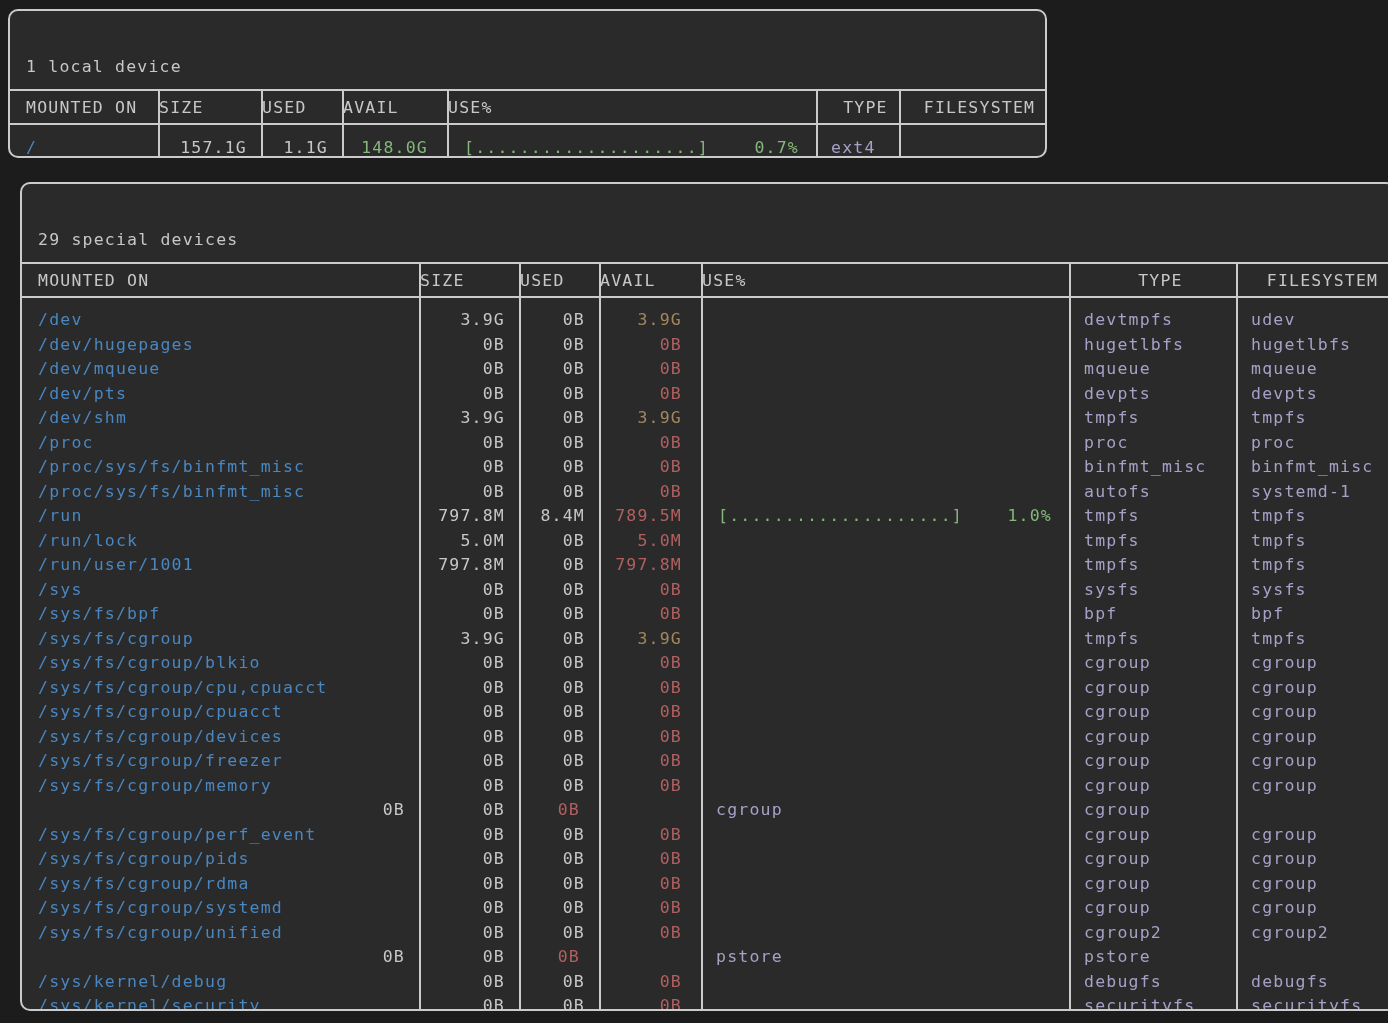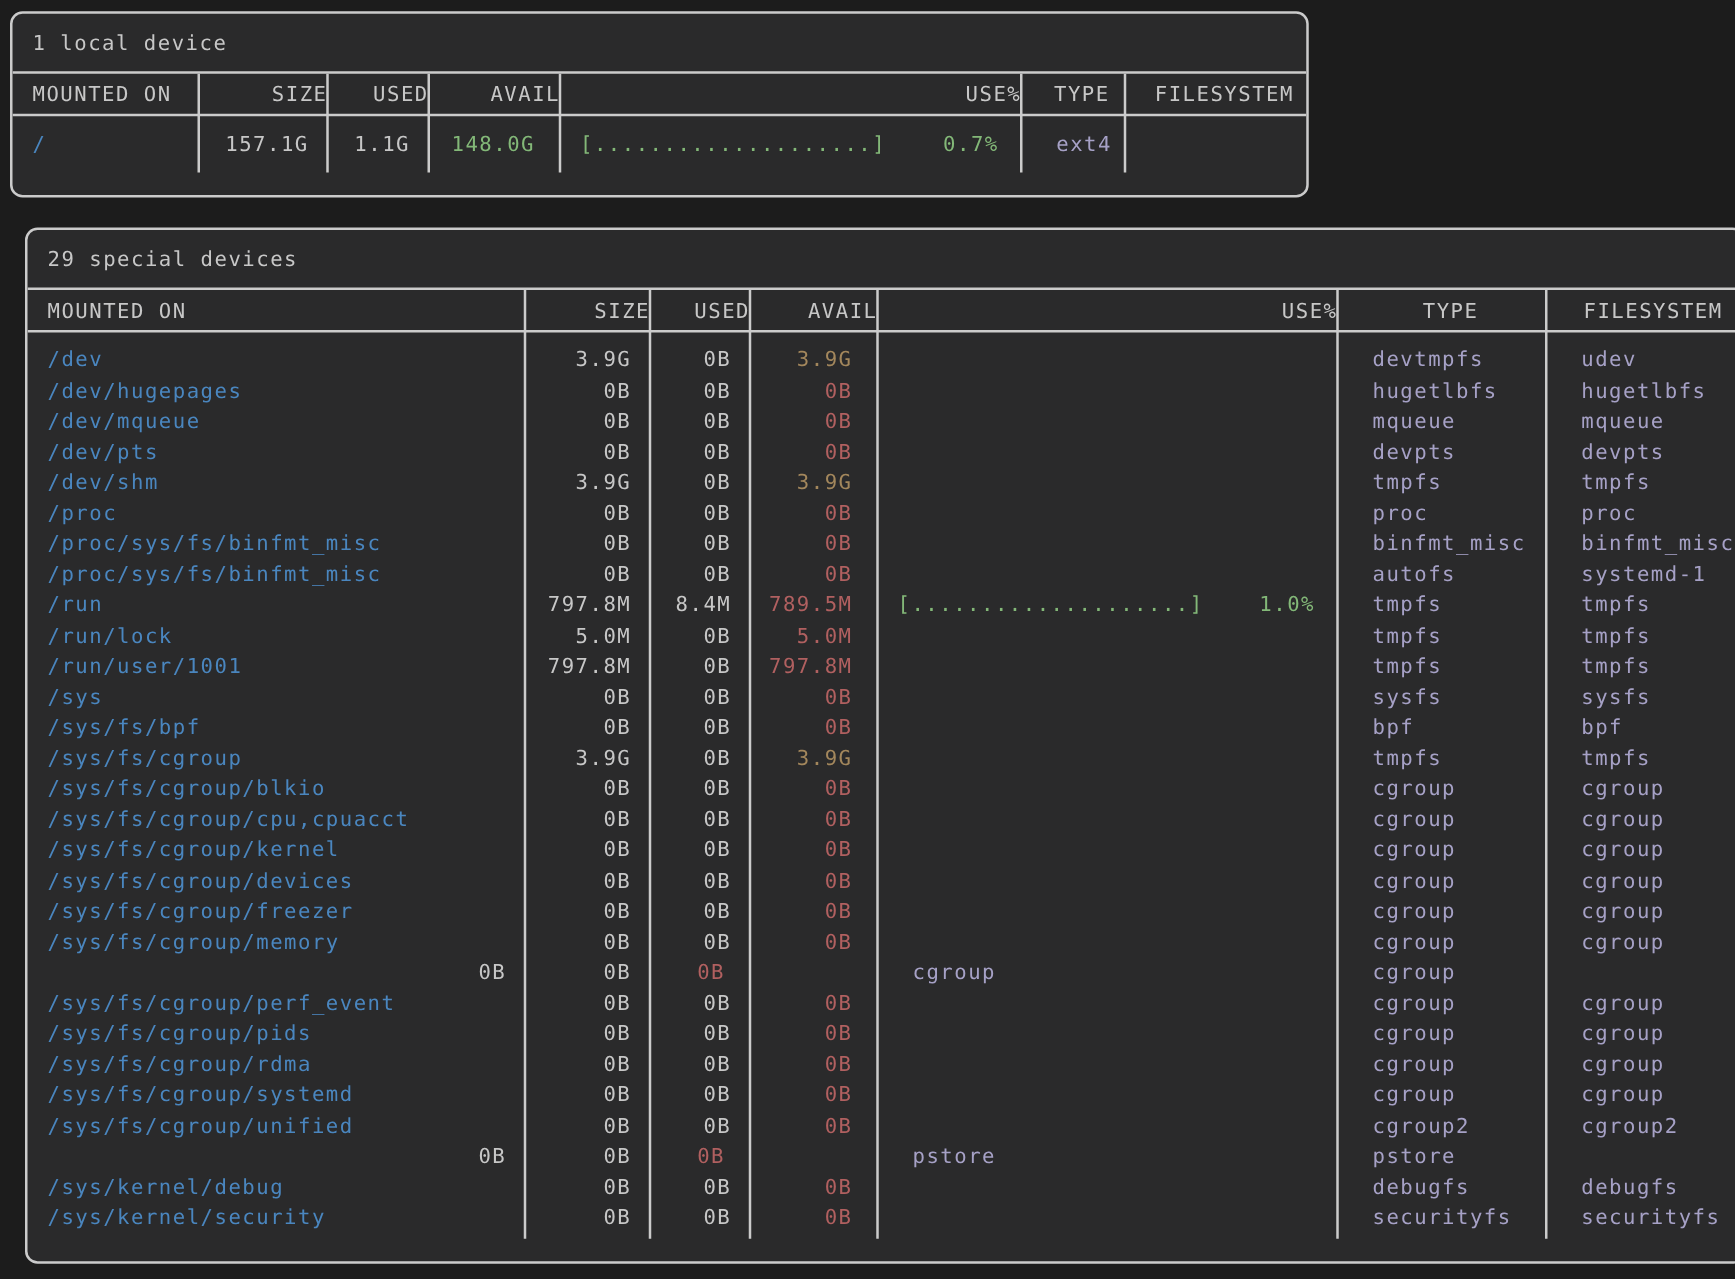--- a/index.html
+++ b/index.html
@@ -38,6 +38,7 @@
     padding-left:16px;
     border-bottom:2px solid var(--border);
     white-space:pre;
+    margin-top:32px;
   }
   .grid-section{position:relative}
   .grid{display:grid}

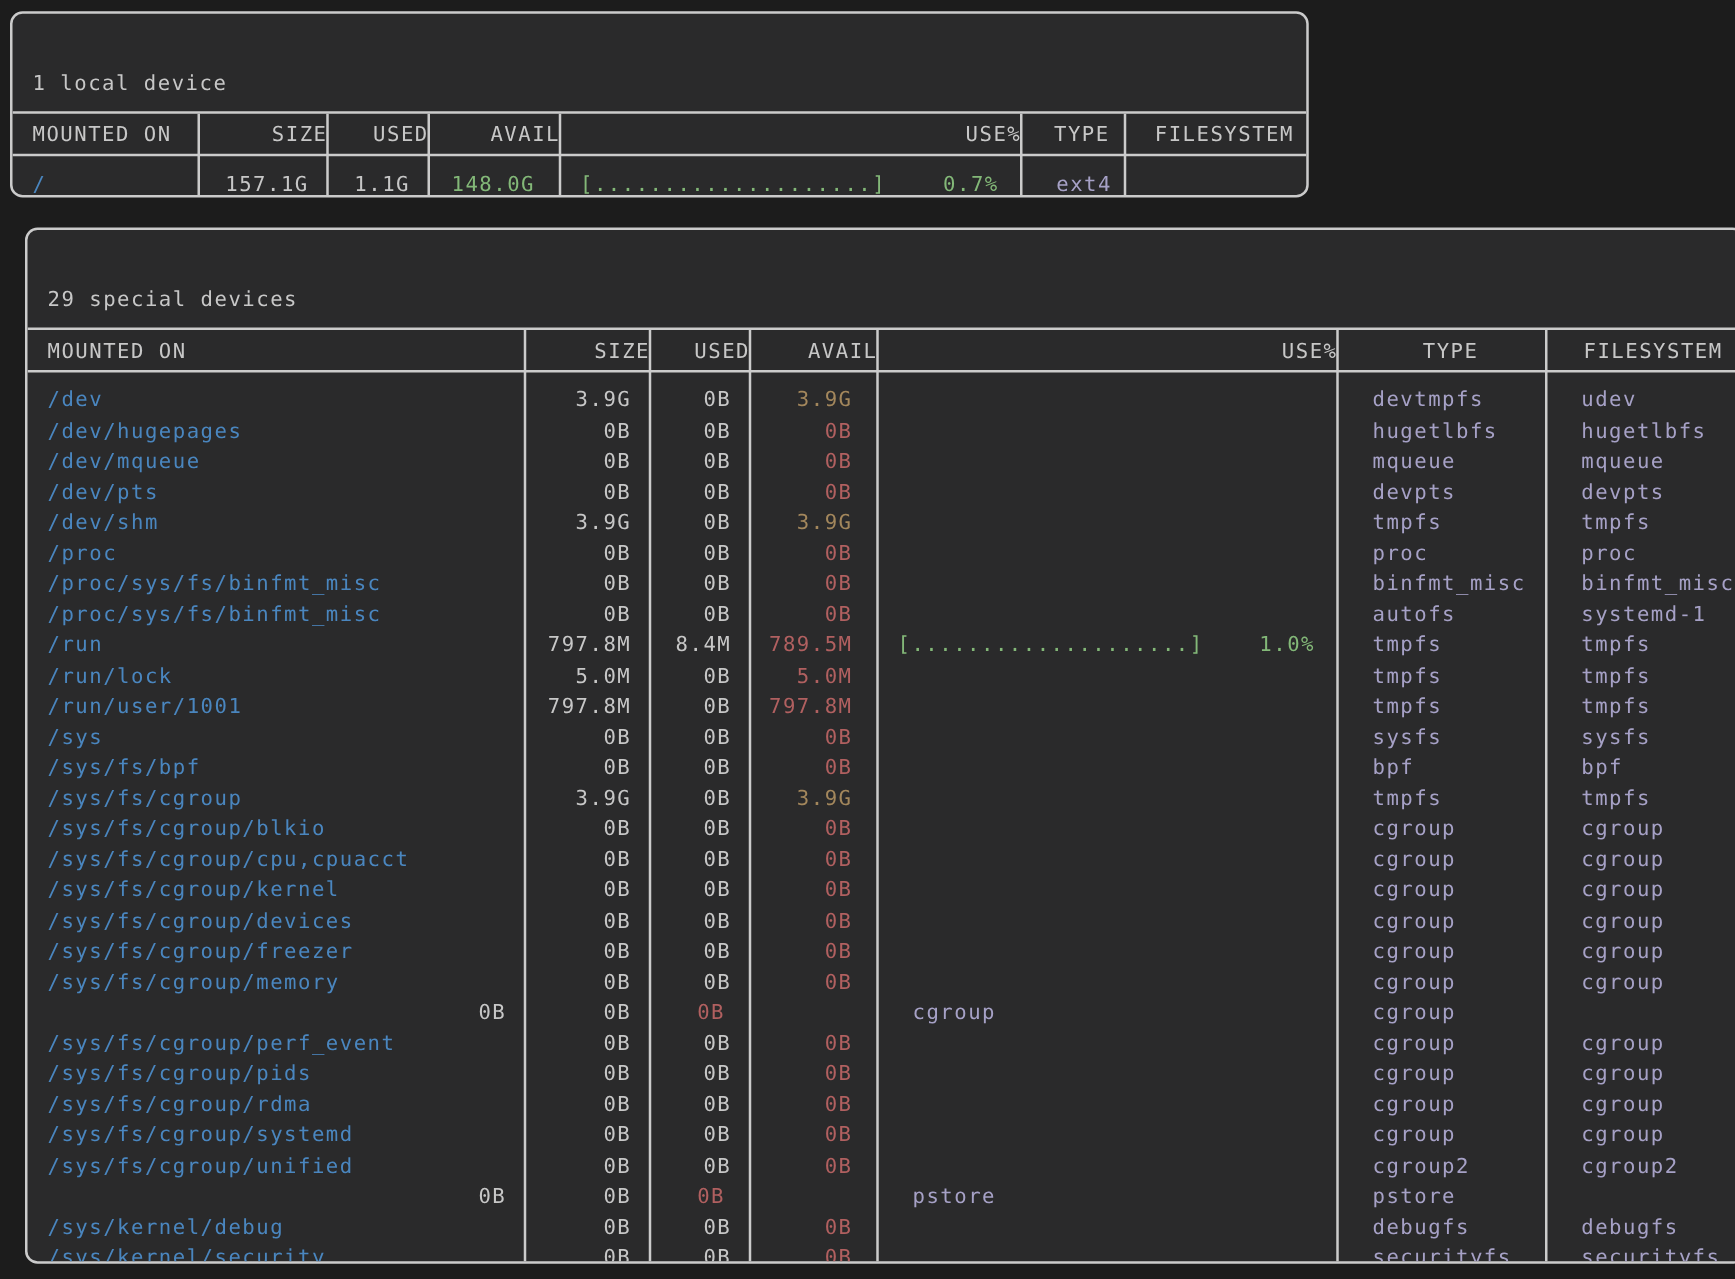--- a/index.html
+++ b/index.html
@@ -52,7 +52,7 @@
   .hcell{white-space:pre;overflow:hidden}
   .h-left{padding-left:16px;text-align:left}
   .h-left-sm{padding-left:14px;text-align:center}
-  .h-center{text-align:right}
+  .h-center{text-align:left}
   .rows{position:relative}
   .t1 .rows .row{height:45px;line-height:45px}
   .t2 .rows{padding:10px 0 4px}

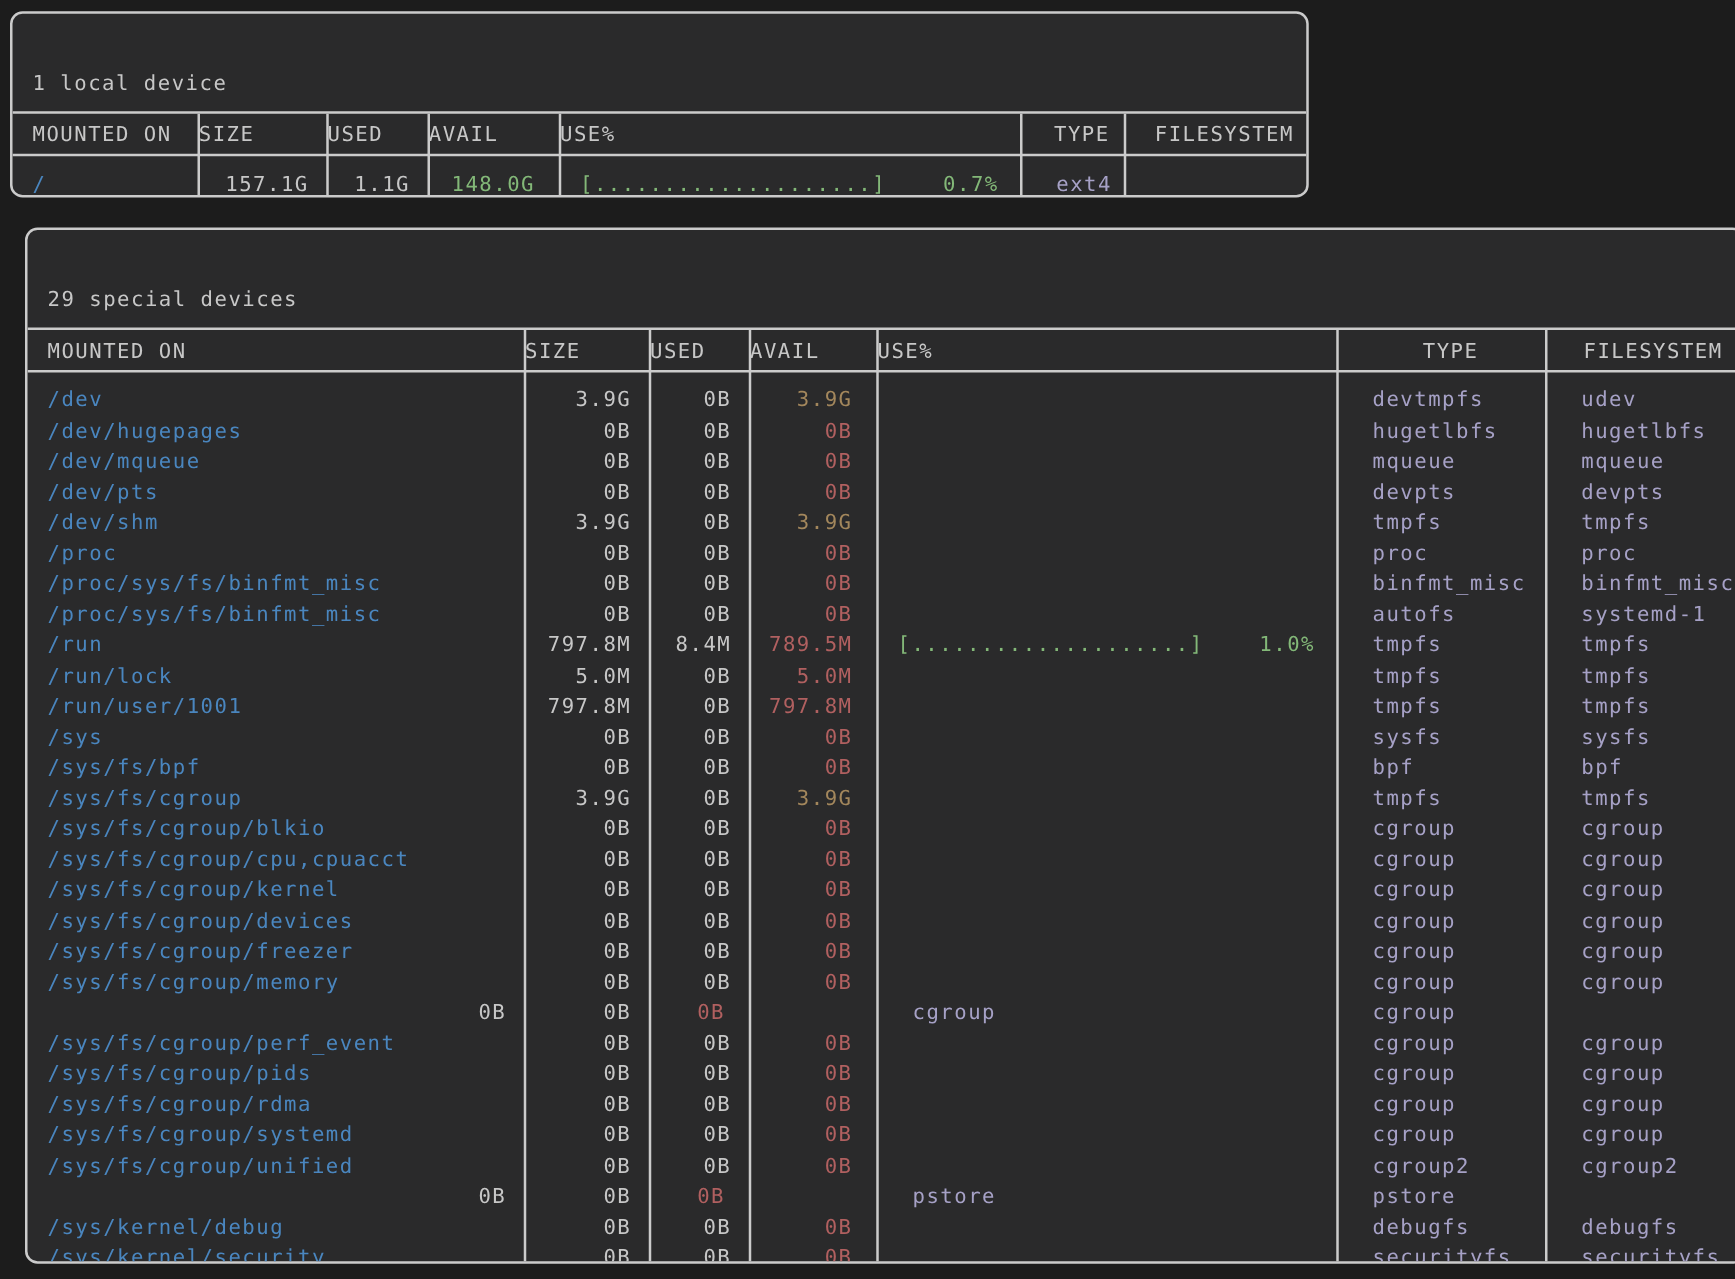--- a/index.html
+++ b/index.html
@@ -68,7 +68,7 @@
     display:flex;justify-content:space-between;align-items:center;
     padding:0 18px 0 16px;color:var(--green);
   }
-  .cell.type{padding-left:28px;color:var(--purple)}
+  .cell.type{padding-left:14px;color:var(--purple)}
   .vlines div{
     position:absolute;top:0;bottom:0;width:2px;background:var(--border);
   }

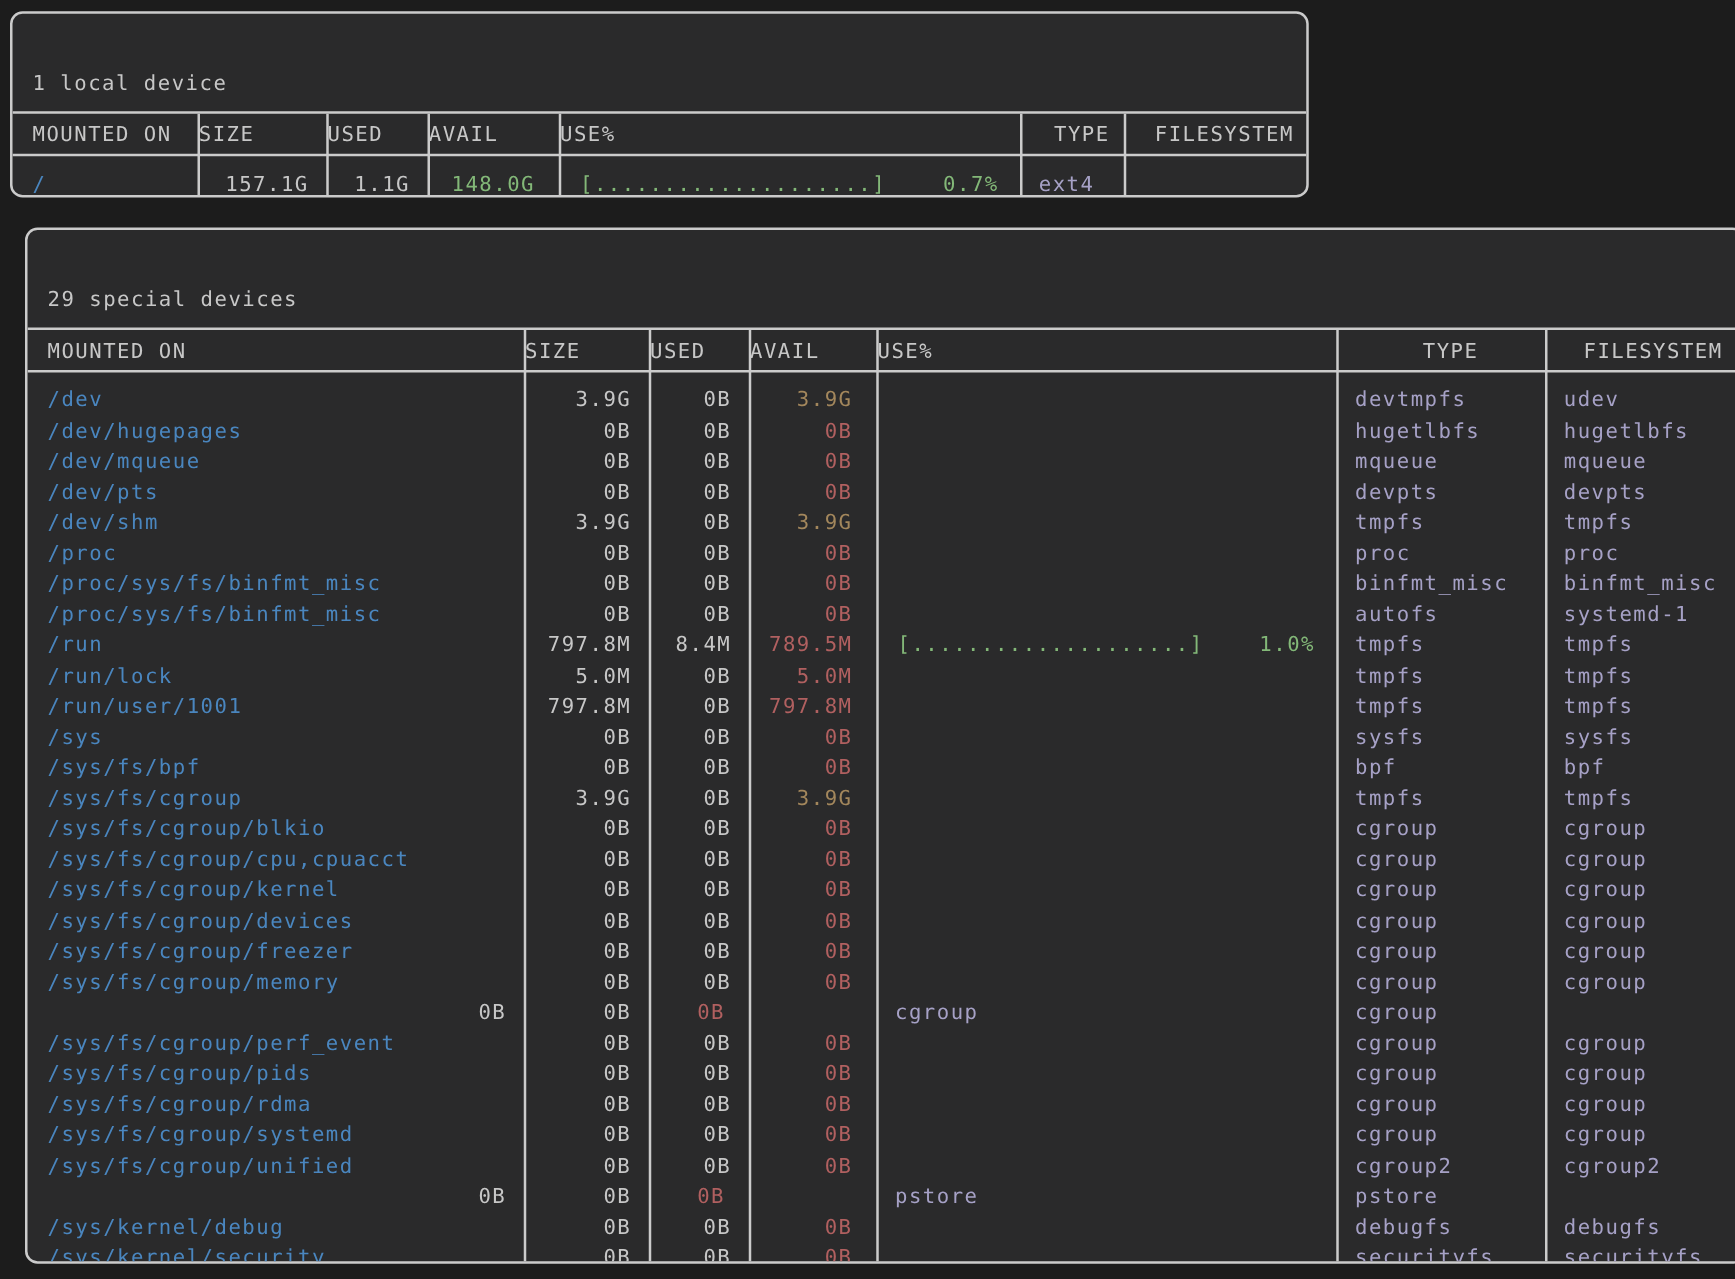--- a/index.html
+++ b/index.html
@@ -279,7 +279,7 @@
           <div class="cell type">cgroup</div>
         </div>
         <div class="row grid">
-          <div class="cell mount">/sys/fs/cgroup/kernel</div>
+          <div class="cell mount">/sys/fs/cgroup/cpuacct</div>
           <div class="cell num">0B</div>
           <div class="cell num">0B</div>
           <div class="cell num avail avail-red">0B</div>

